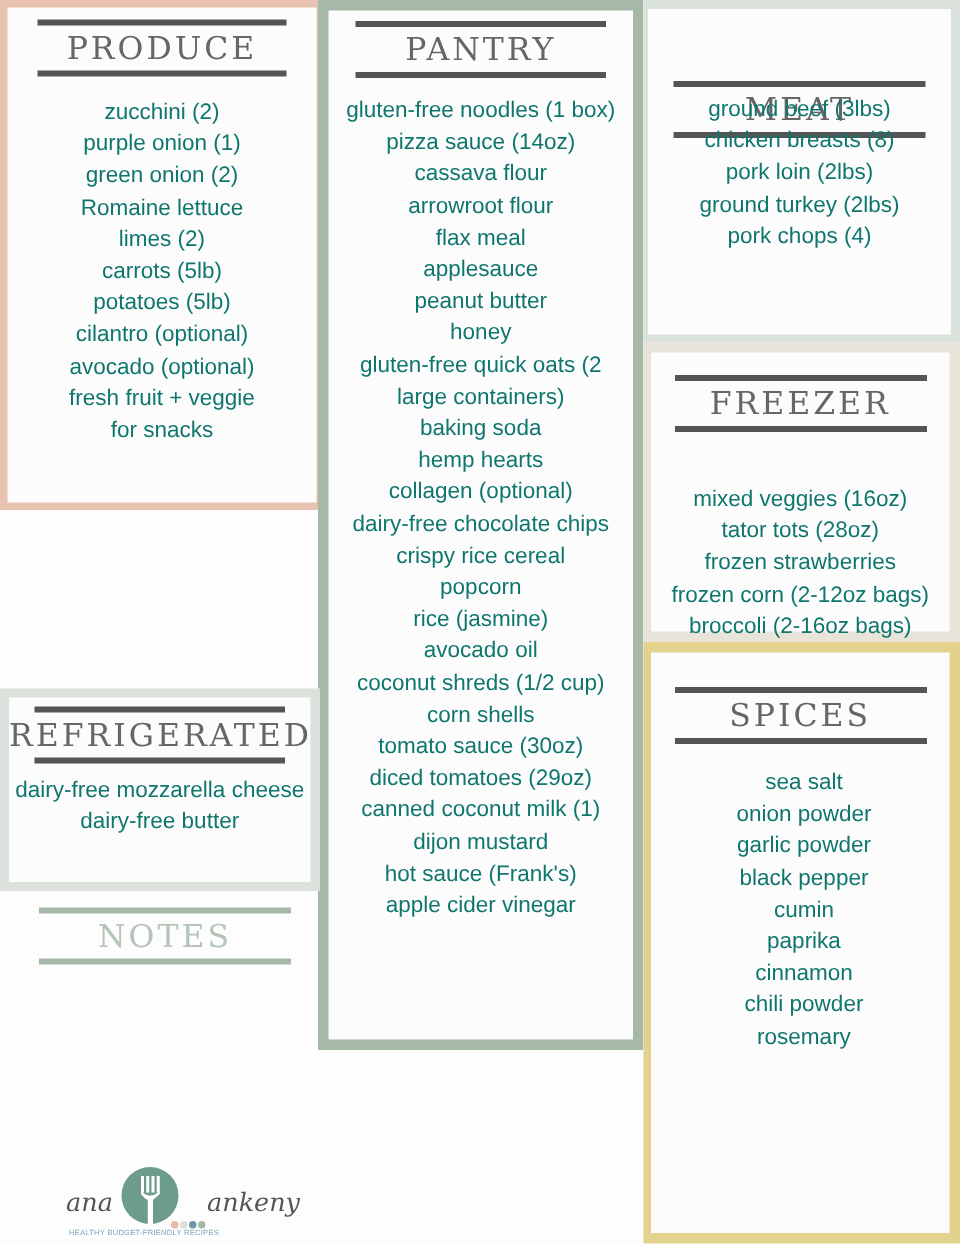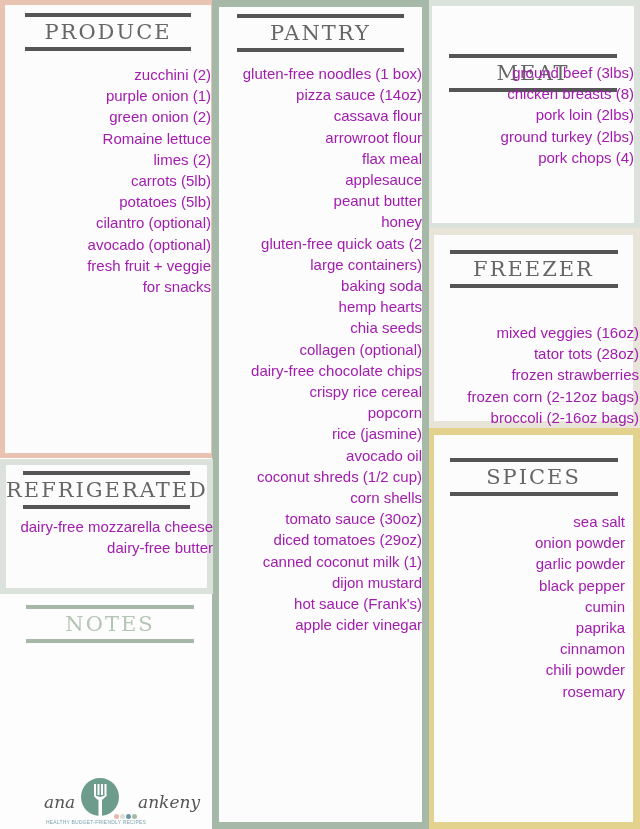--- a/index.html
+++ b/index.html
@@ -13,7 +13,7 @@
   .list { position:absolute; left:0; right:0; text-align:right; font-size:15px; line-height:21.2px; color:#a21caf; }
   .list div { white-space:nowrap; }
 
-  #produce { left:0; top:0; width:214px; height:458px; border:5px solid #e8c3b1; border-right-width:3px; }
+  #produce { left:0; top:0; width:214px; height:340px; border:5px solid #e8c3b1; border-right-width:3px; }
   #pantry { left:212px; top:0; width:217px; height:829px; border:7px solid #a6b9a8; }
   #refrig { left:0; top:459px; width:213px; height:135px; border:6px solid #dbe2dc; }
   #meat { left:429px; top:0; width:211px; height:229px; border:6px solid #dbe2dc; border-left-width:3px; }

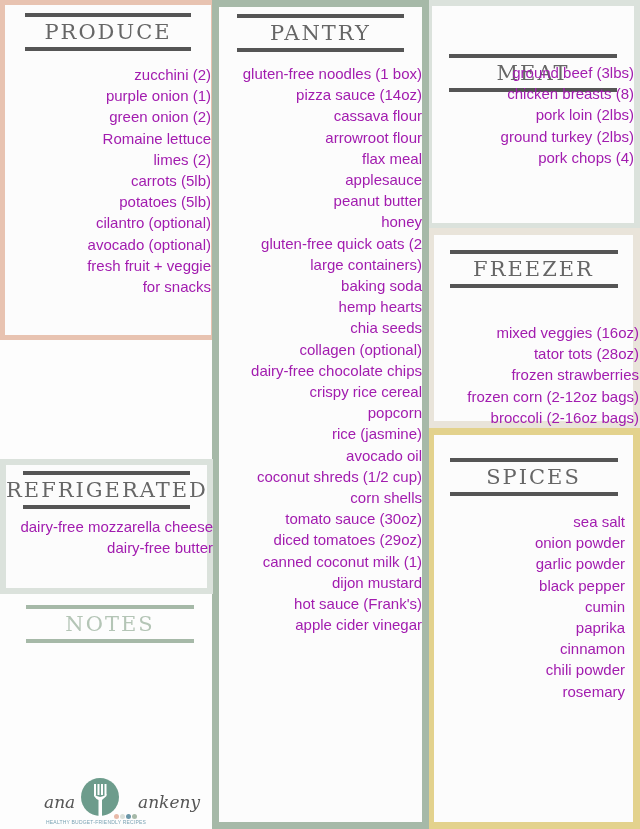--- a/index.html
+++ b/index.html
@@ -14,7 +14,7 @@
   .list div { white-space:nowrap; }
 
   #produce { left:0; top:0; width:214px; height:340px; border:5px solid #e8c3b1; border-right-width:3px; }
-  #pantry { left:212px; top:0; width:217px; height:829px; border:7px solid #a6b9a8; }
+  #pantry { left:212px; top:0; width:217px; height:700px; border:7px solid #a6b9a8; }
   #refrig { left:0; top:459px; width:213px; height:135px; border:6px solid #dbe2dc; }
   #meat { left:429px; top:0; width:211px; height:229px; border:6px solid #dbe2dc; border-left-width:3px; }
   #freezer { left:429px; top:228px; width:211px; height:200px; border:7px solid #e9e4da; border-left-width:5px; }

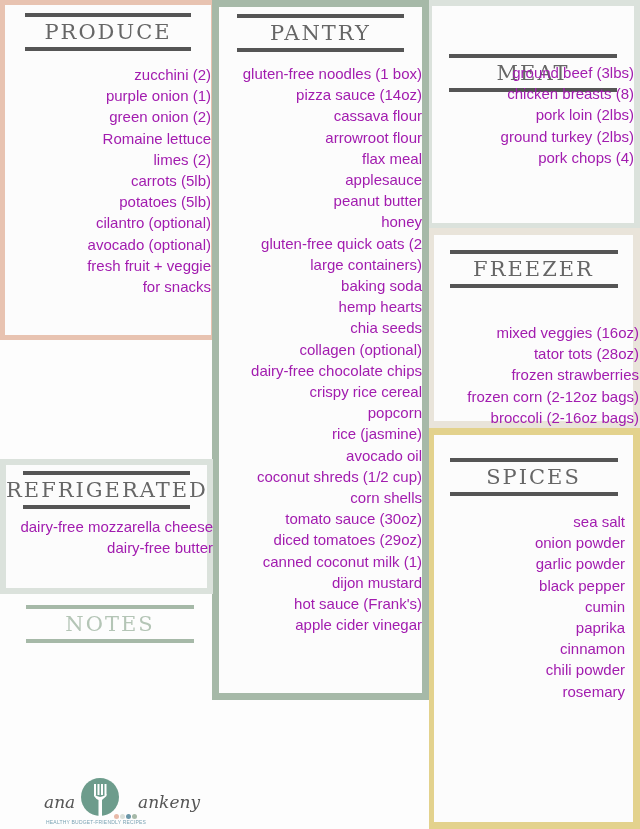--- a/index.html
+++ b/index.html
@@ -10,7 +10,7 @@
   .bar { height:4px; background:#555; margin:0 auto; }
   .title { font-family:"DejaVu Serif", serif; font-weight:300; letter-spacing:2px; color:#666;
            font-size:21px; line-height:30px; text-align:center; }
-  .list { position:absolute; left:0; right:0; text-align:right; font-size:15px; line-height:21.2px; color:#a21caf; }
+  .list { position:absolute; left:0; right:0; text-align:center; font-size:15px; line-height:21.2px; color:#0f766e; }
   .list div { white-space:nowrap; }
 
   #produce { left:0; top:0; width:214px; height:340px; border:5px solid #e8c3b1; border-right-width:3px; }

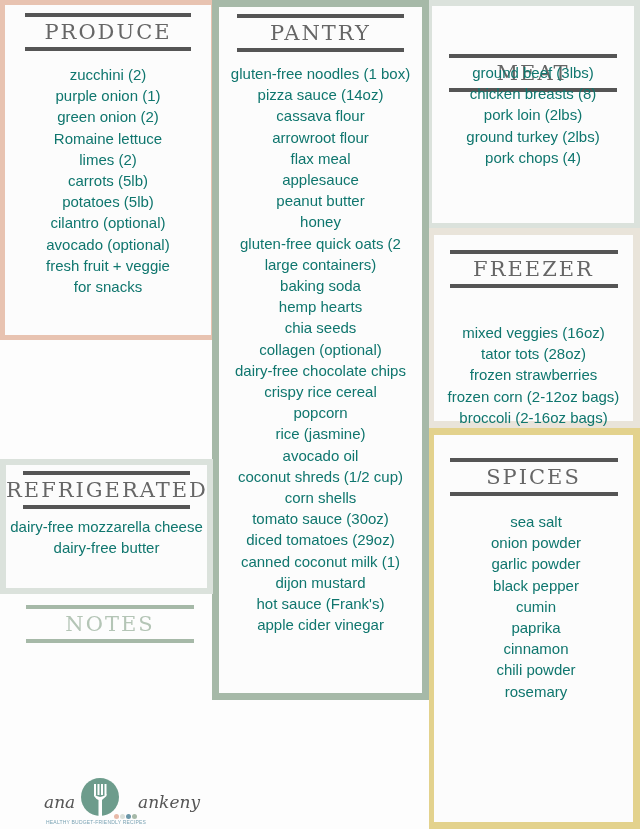--- a/index.html
+++ b/index.html
@@ -73,7 +73,6 @@
       <div>large containers)</div>
       <div>baking soda</div>
       <div>hemp hearts</div>
-      <div>chia seeds</div>
       <div>collagen (optional)</div>
       <div>dairy-free chocolate chips</div>
       <div>crispy rice cereal</div>

